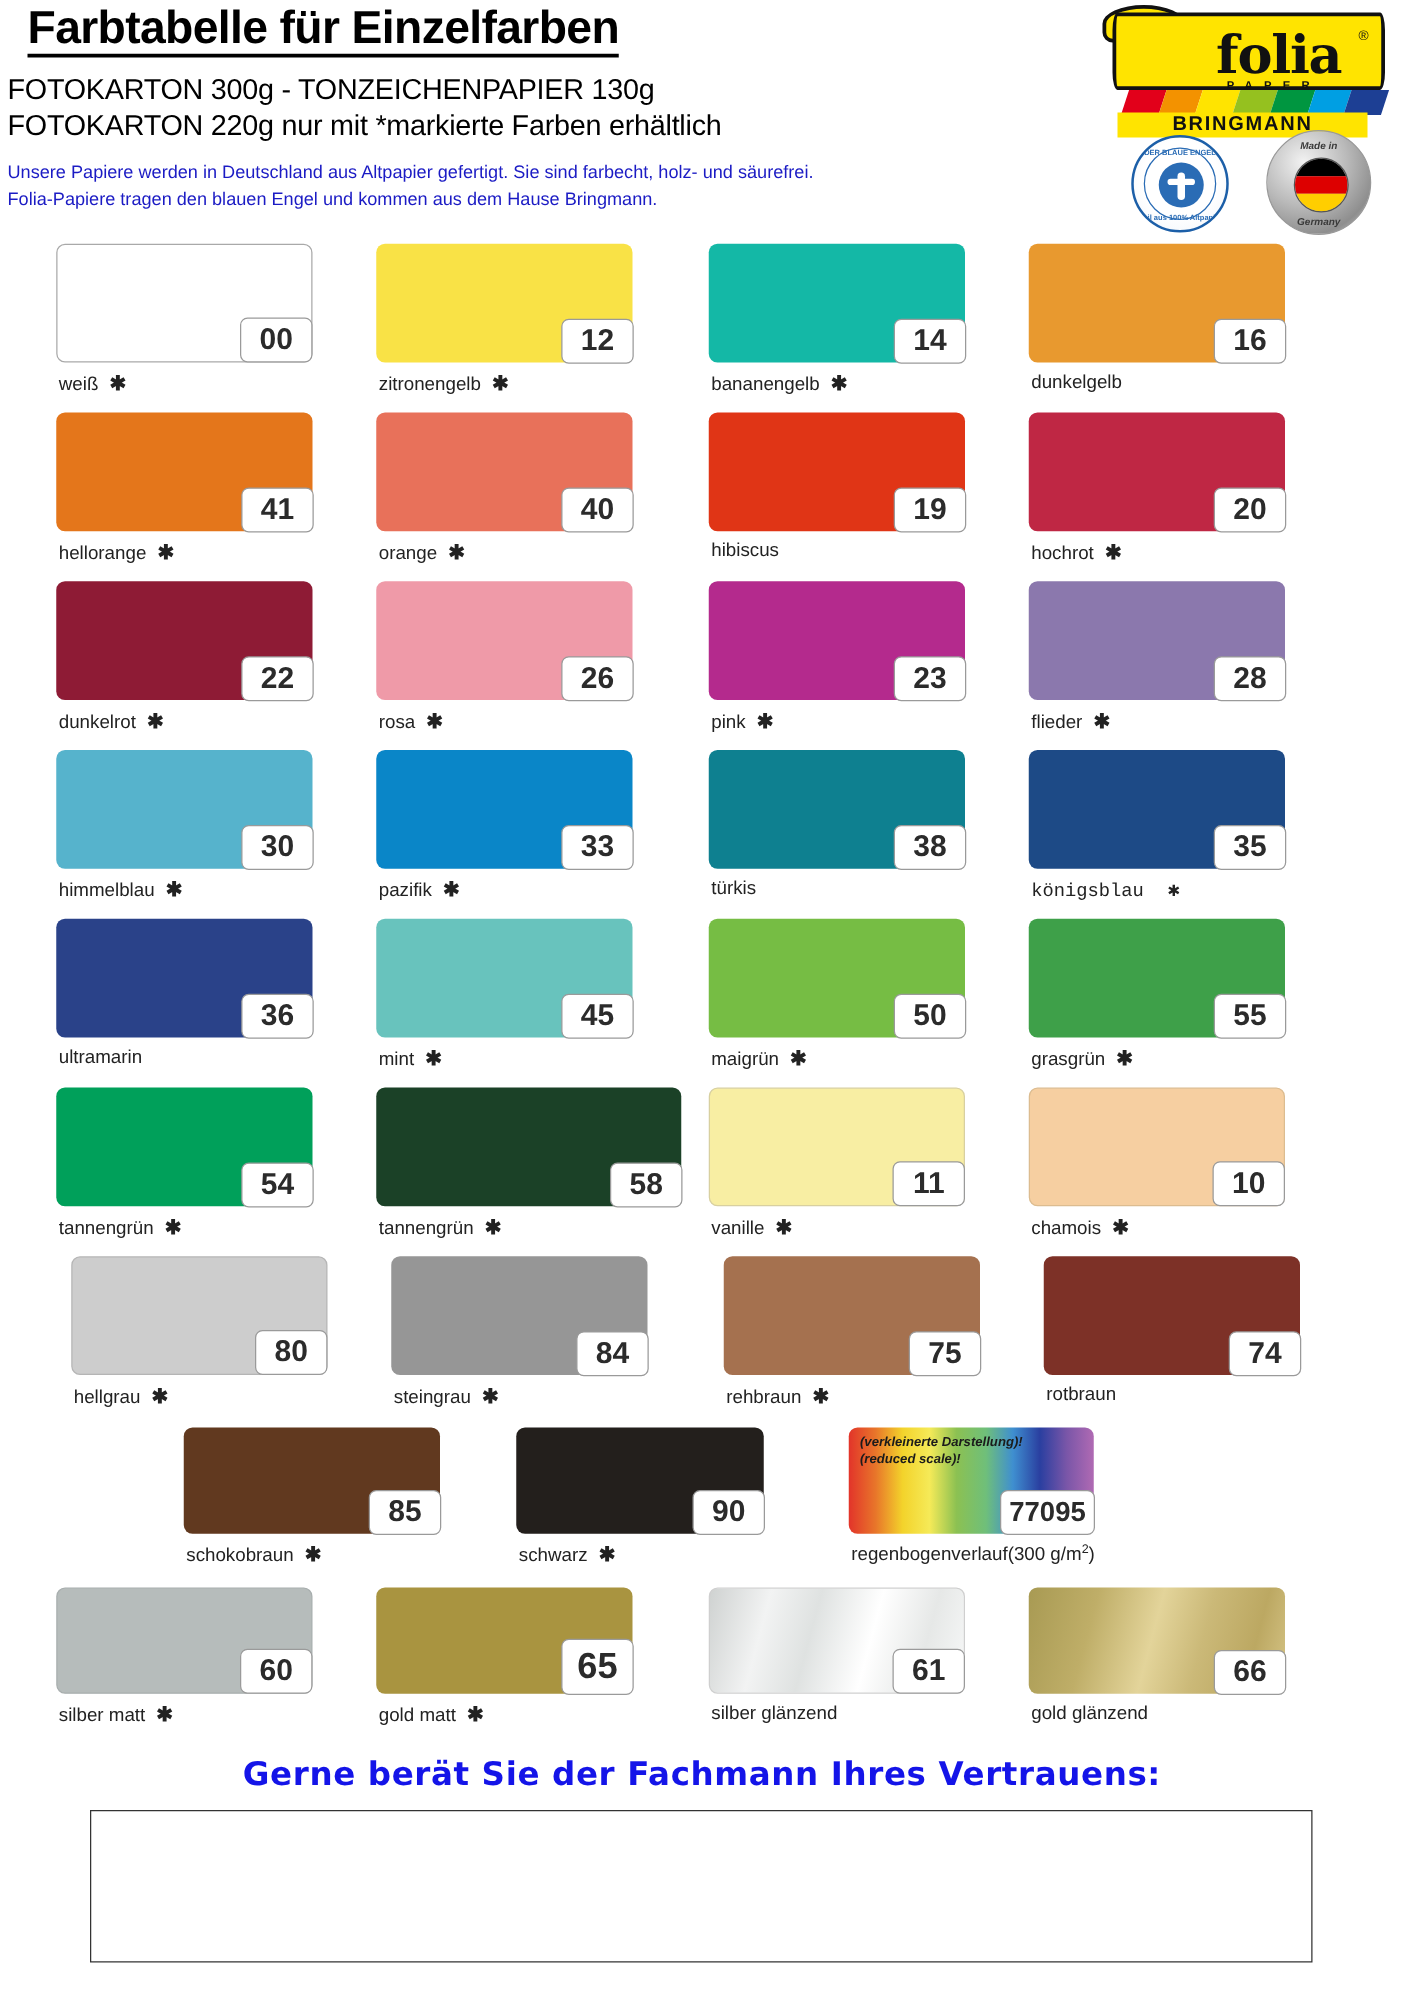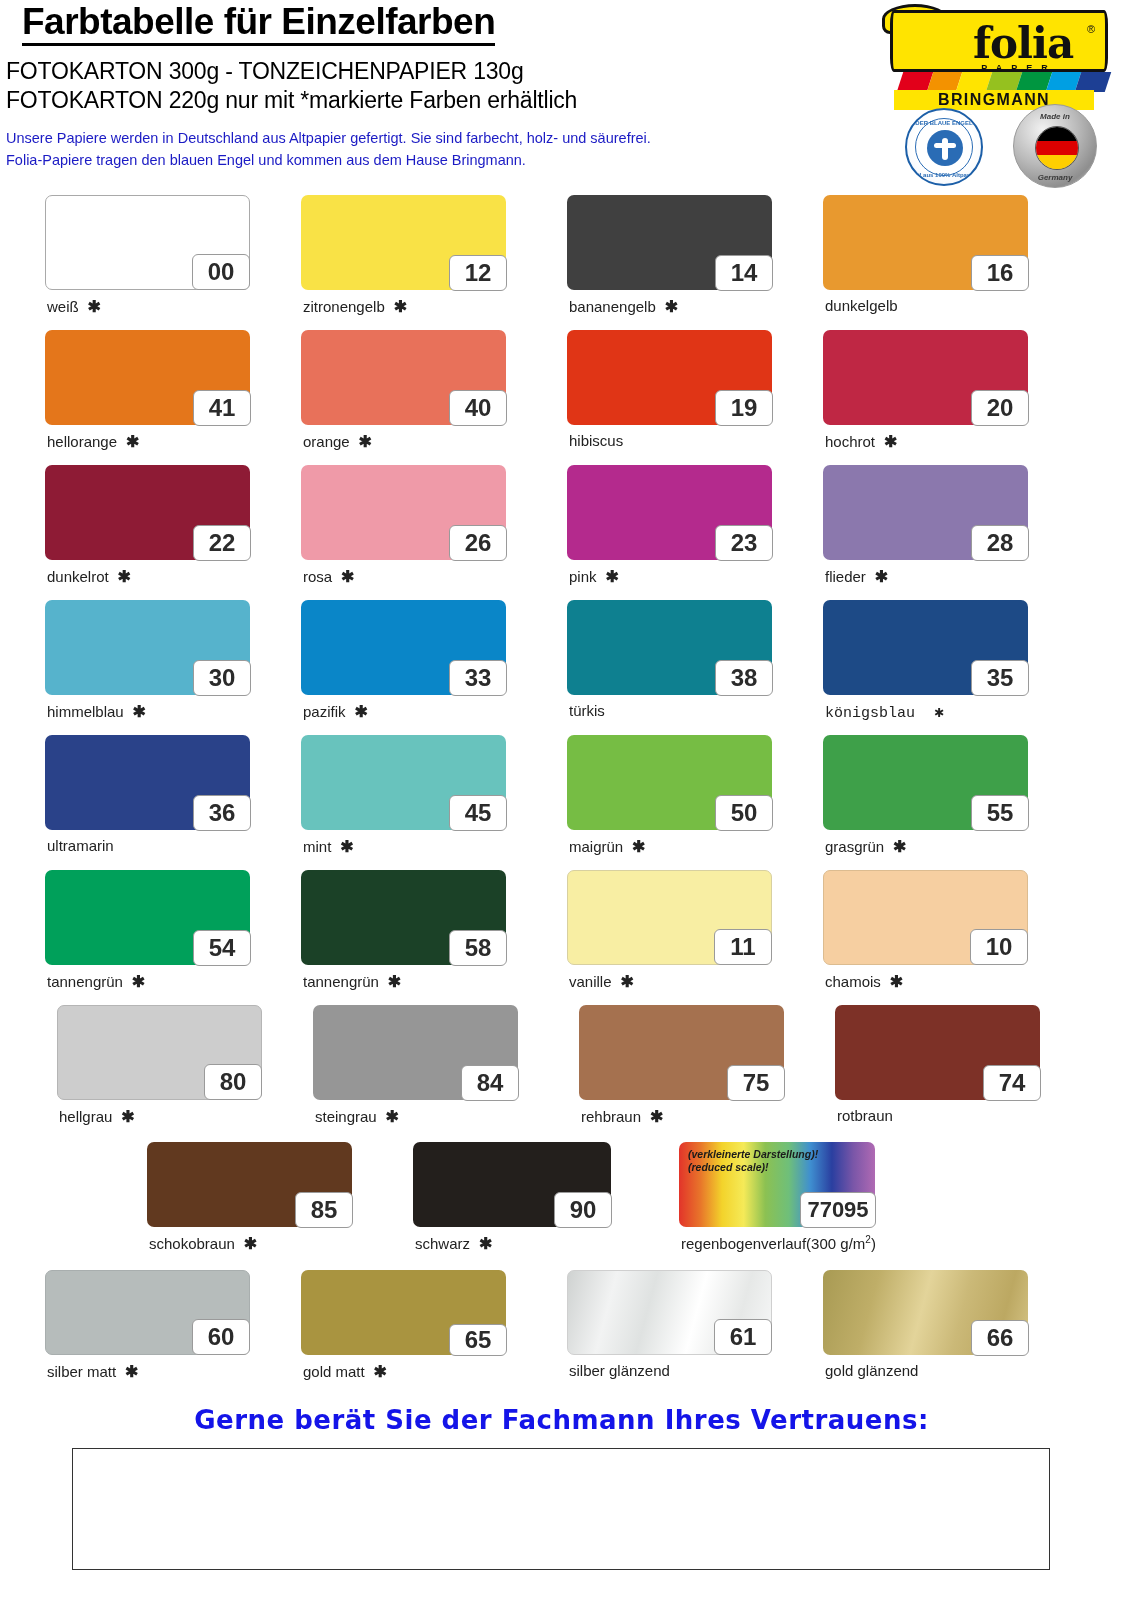--- a/index.html
+++ b/index.html
@@ -215,7 +215,7 @@
         <div class="cap" style="top: 102px;"><span>zitronengelb</span><span class="st">&nbsp;&nbsp;✱</span></div>
       </div>
       <div class="cell" style="left: 567px; top: 10px;">
-        <div class="sw" style="width: 205px; height: 95px; background: #404040;">
+        <div class="sw" style="width: 205px; height: 95px; background: #14b8a6;">
           <div class="badge" style="width: 58px; height: 36px; font-size: 24px;">14</div>
         </div>
         <div class="cap" style="top: 102px;"><span>bananengelb</span><span class="st">&nbsp;&nbsp;✱</span></div>

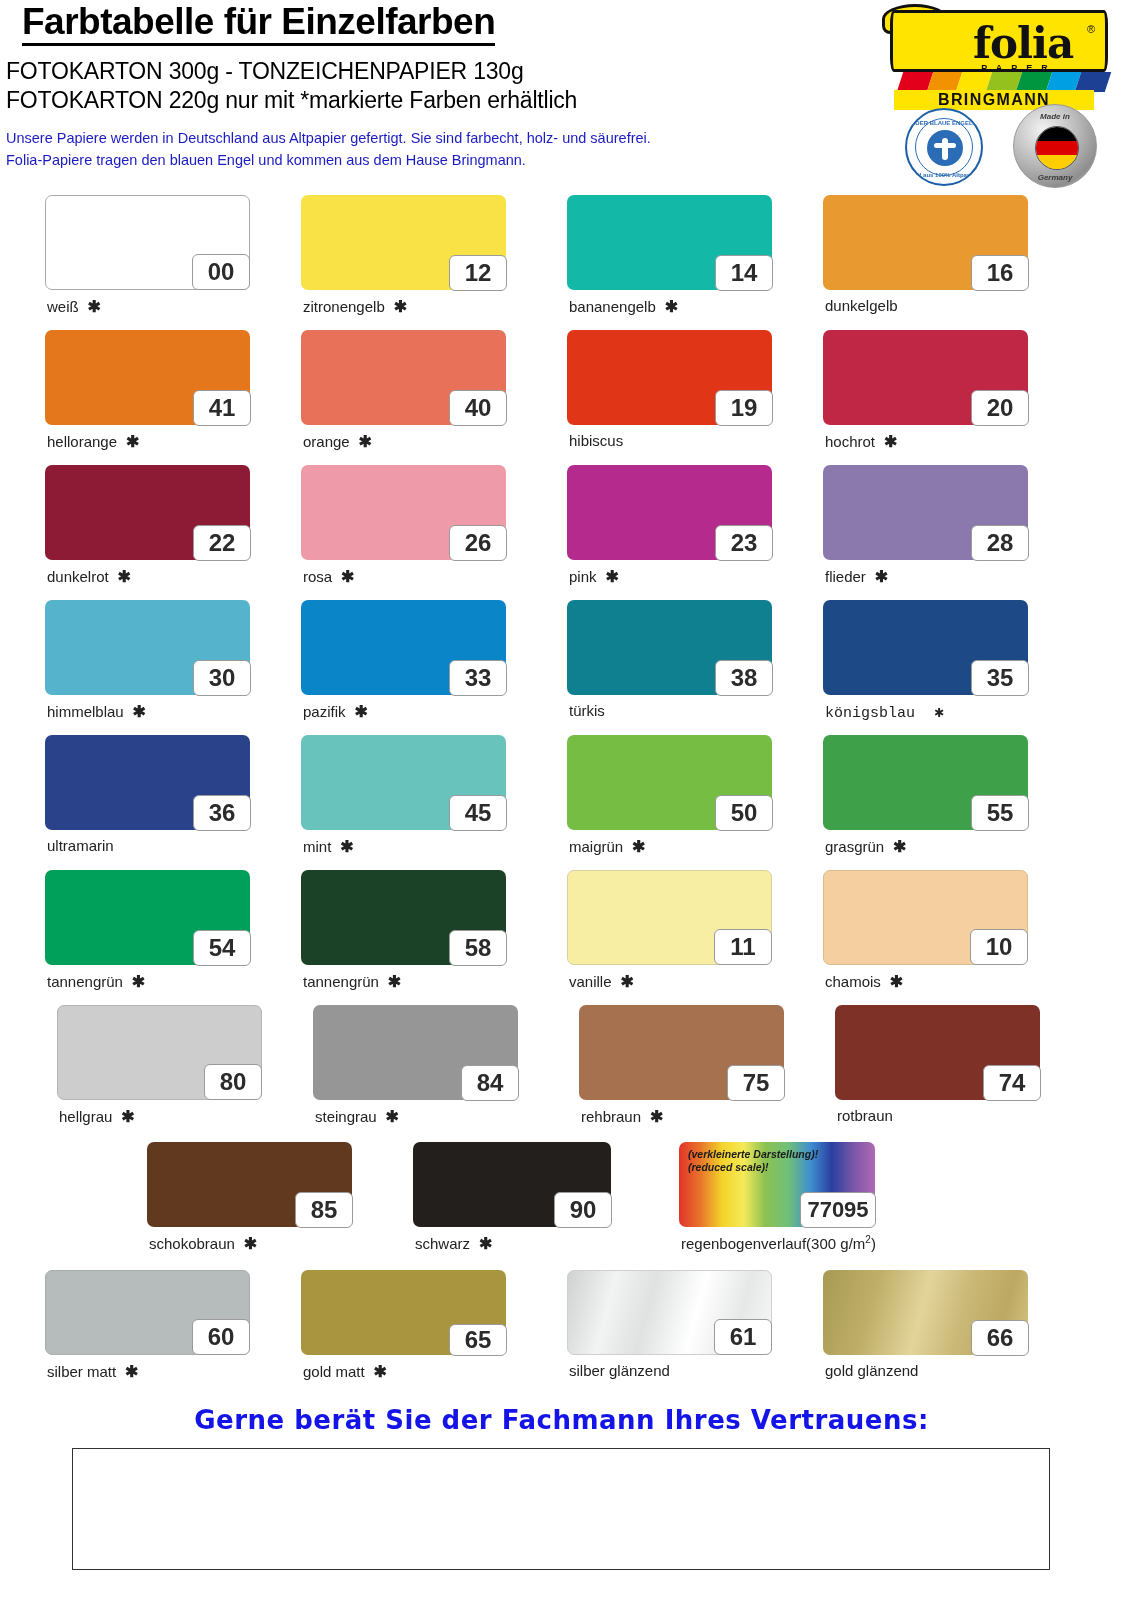--- a/index.html
+++ b/index.html
@@ -339,7 +339,7 @@
         <div class="cap" style="top: 102px;"><span>tannengrün</span><span class="st">&nbsp;&nbsp;✱</span></div>
       </div>
       <div class="cell" style="left: 301px; top: 10px;">
-        <div class="sw" style="width: 205px; height: 95px; background: rgb(27, 65, 39);">
+        <div class="sw" style="width: 244px; height: 95px; background: rgb(27, 65, 39);">
           <div class="badge" style="width: 58px; height: 36px; font-size: 24px;">58</div>
         </div>
         <div class="cap" style="top: 102px;"><span>tannengrün</span><span class="st">&nbsp;&nbsp;✱</span></div>

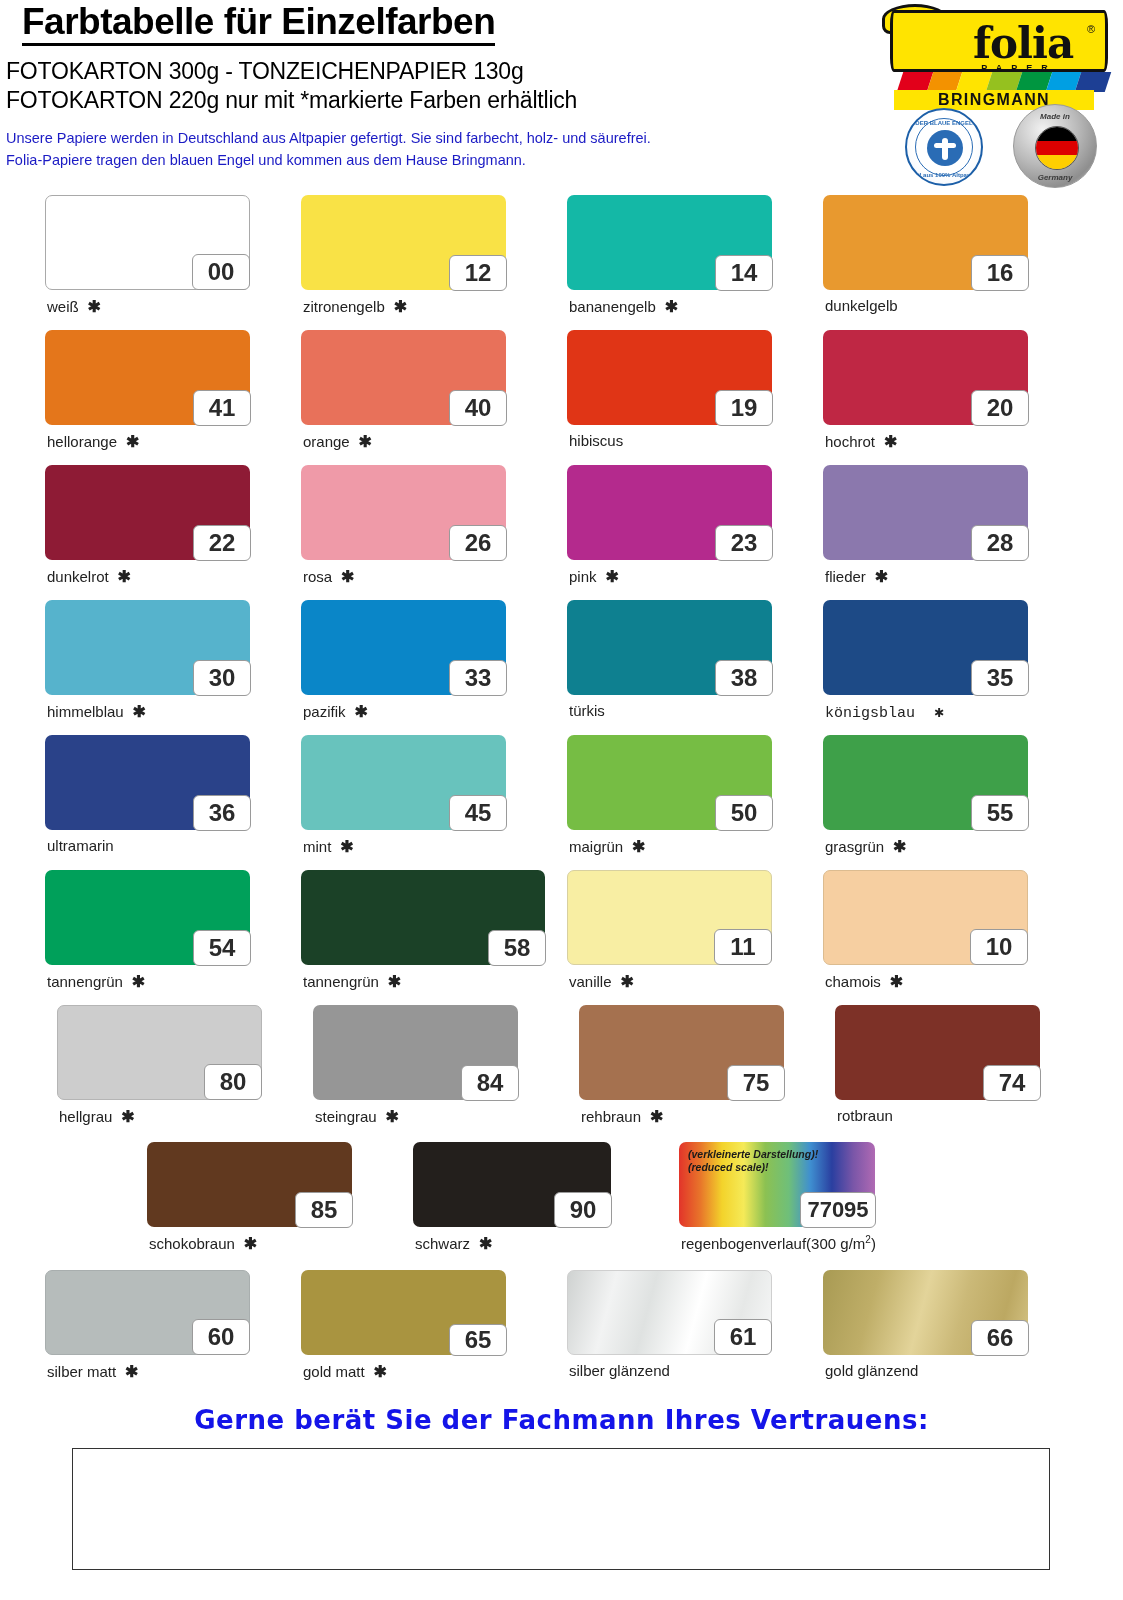--- a/index.html
+++ b/index.html
@@ -416,7 +416,7 @@
       </div>
       <div class="cell" style="left: 301px; top: 10px;">
         <div class="sw" style="width: 205px; height: 85px; background: rgb(169, 148, 64);">
-          <div class="badge" style="width: 58px; height: 32px; font-size: 24px;">65</div>
+          <div class="badge" style="width: 58px; height: 45px; font-size: 29px;">65</div>
         </div>
         <div class="cap" style="top: 92px;"><span>gold matt</span><span class="st">&nbsp;&nbsp;✱</span></div>
       </div>

